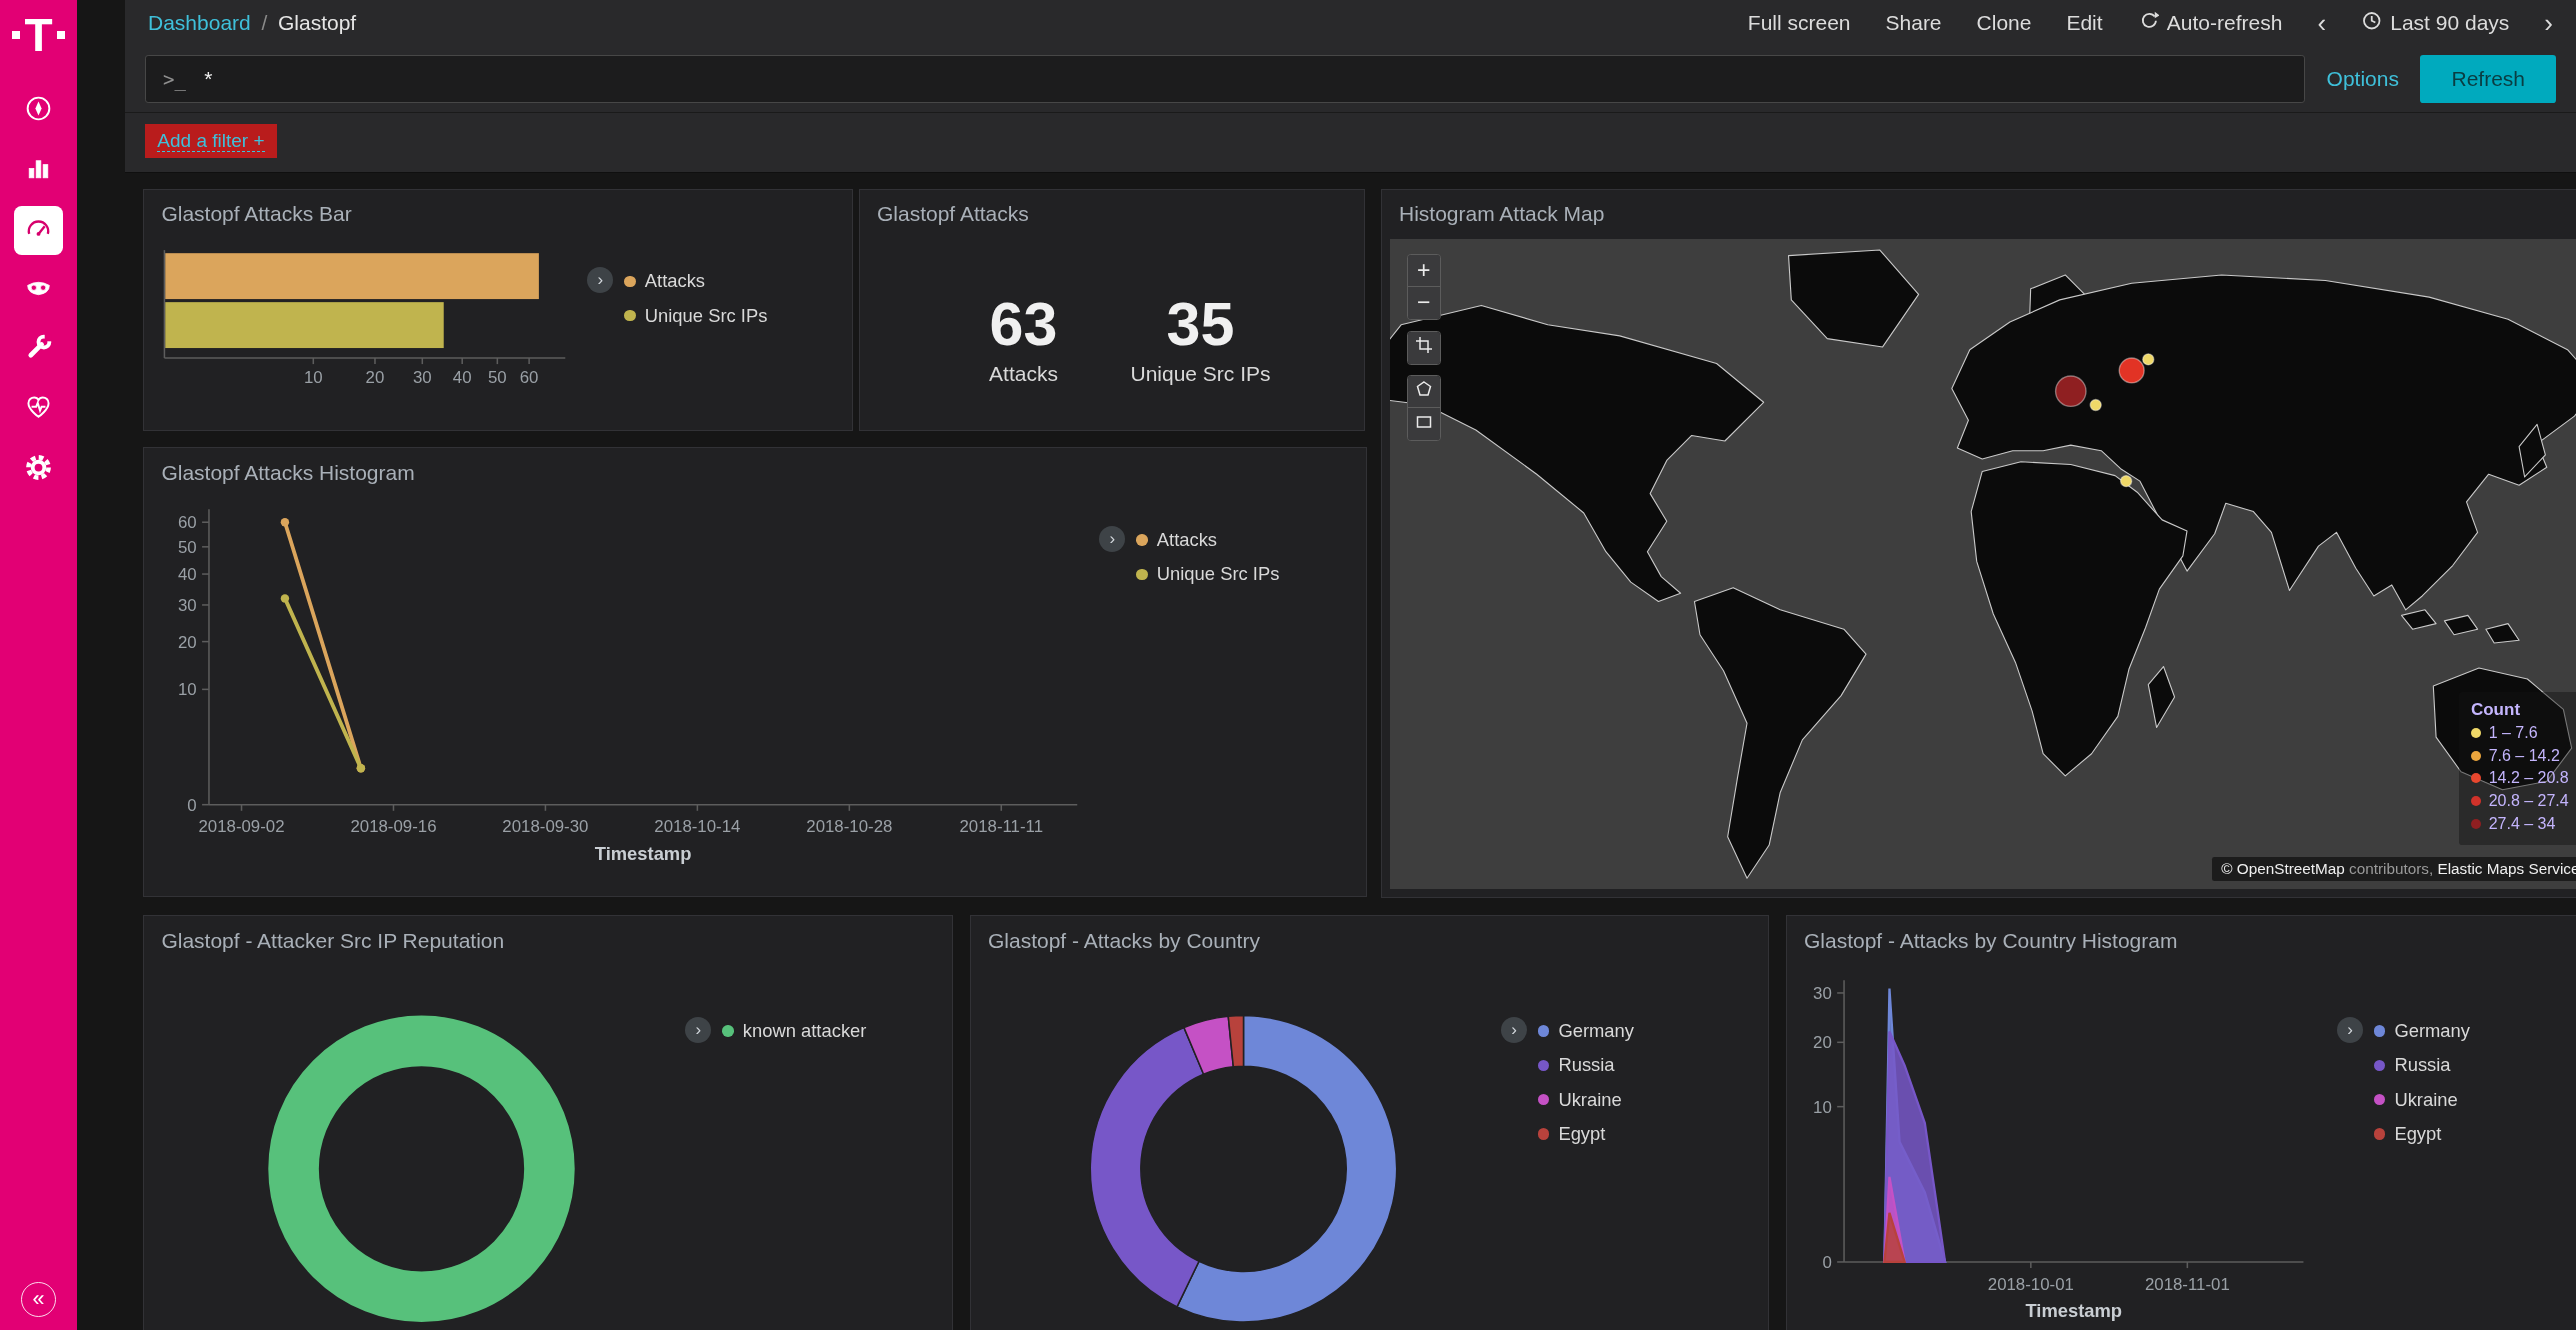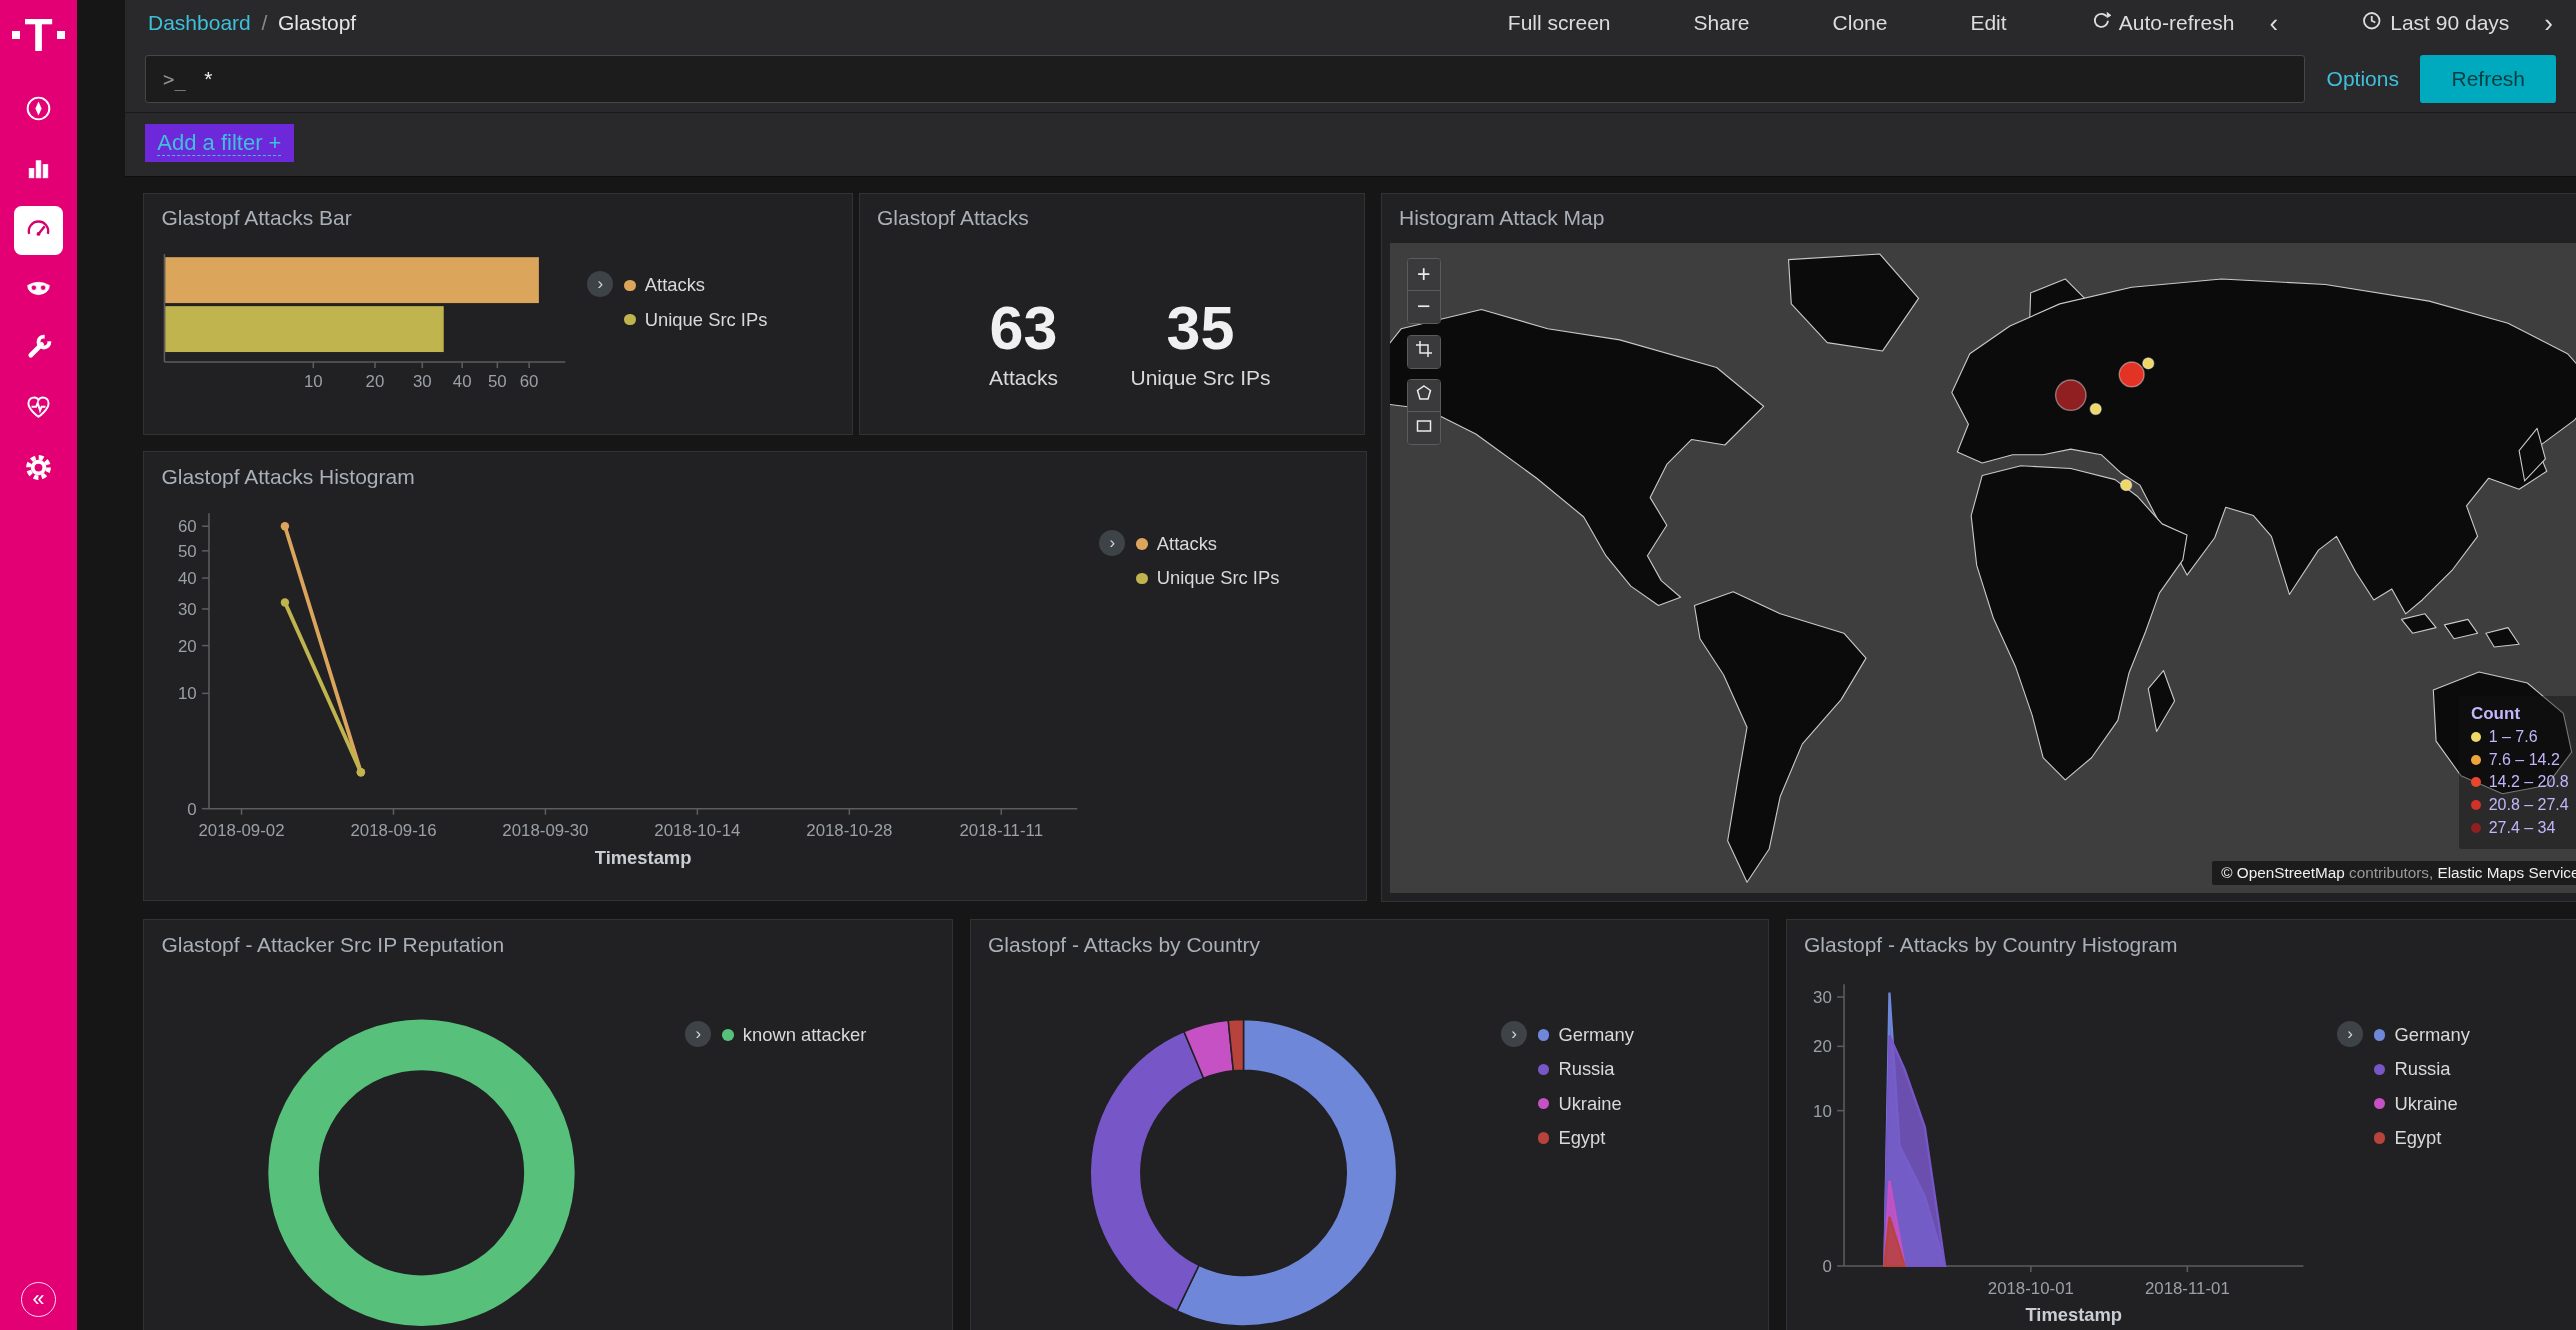--- a/index.html
+++ b/index.html
@@ -31,7 +31,7 @@
   .crumb-sep { color:#8a8a8a; margin:0 10.7px; }
   .crumb-current { color:#e6e6e6; }
   .topnav-right { margin-left:auto; display:flex; align-items:center; gap:35px; color:#dcdcdc; }
-  .topnav-item { display:flex; align-items:center; gap:7.7px;margin-left:48px; }
+  .topnav-item { display:flex; align-items:center; gap:7.7px; }
   .nav-chev { font-size:26px; color:#dcdcdc; line-height:1; }
 
   .querybar { background:#29292b; padding:9.2px 20px; display:flex; align-items:center; gap:21.5px; border-bottom:0.8px solid #1a1a1a; }

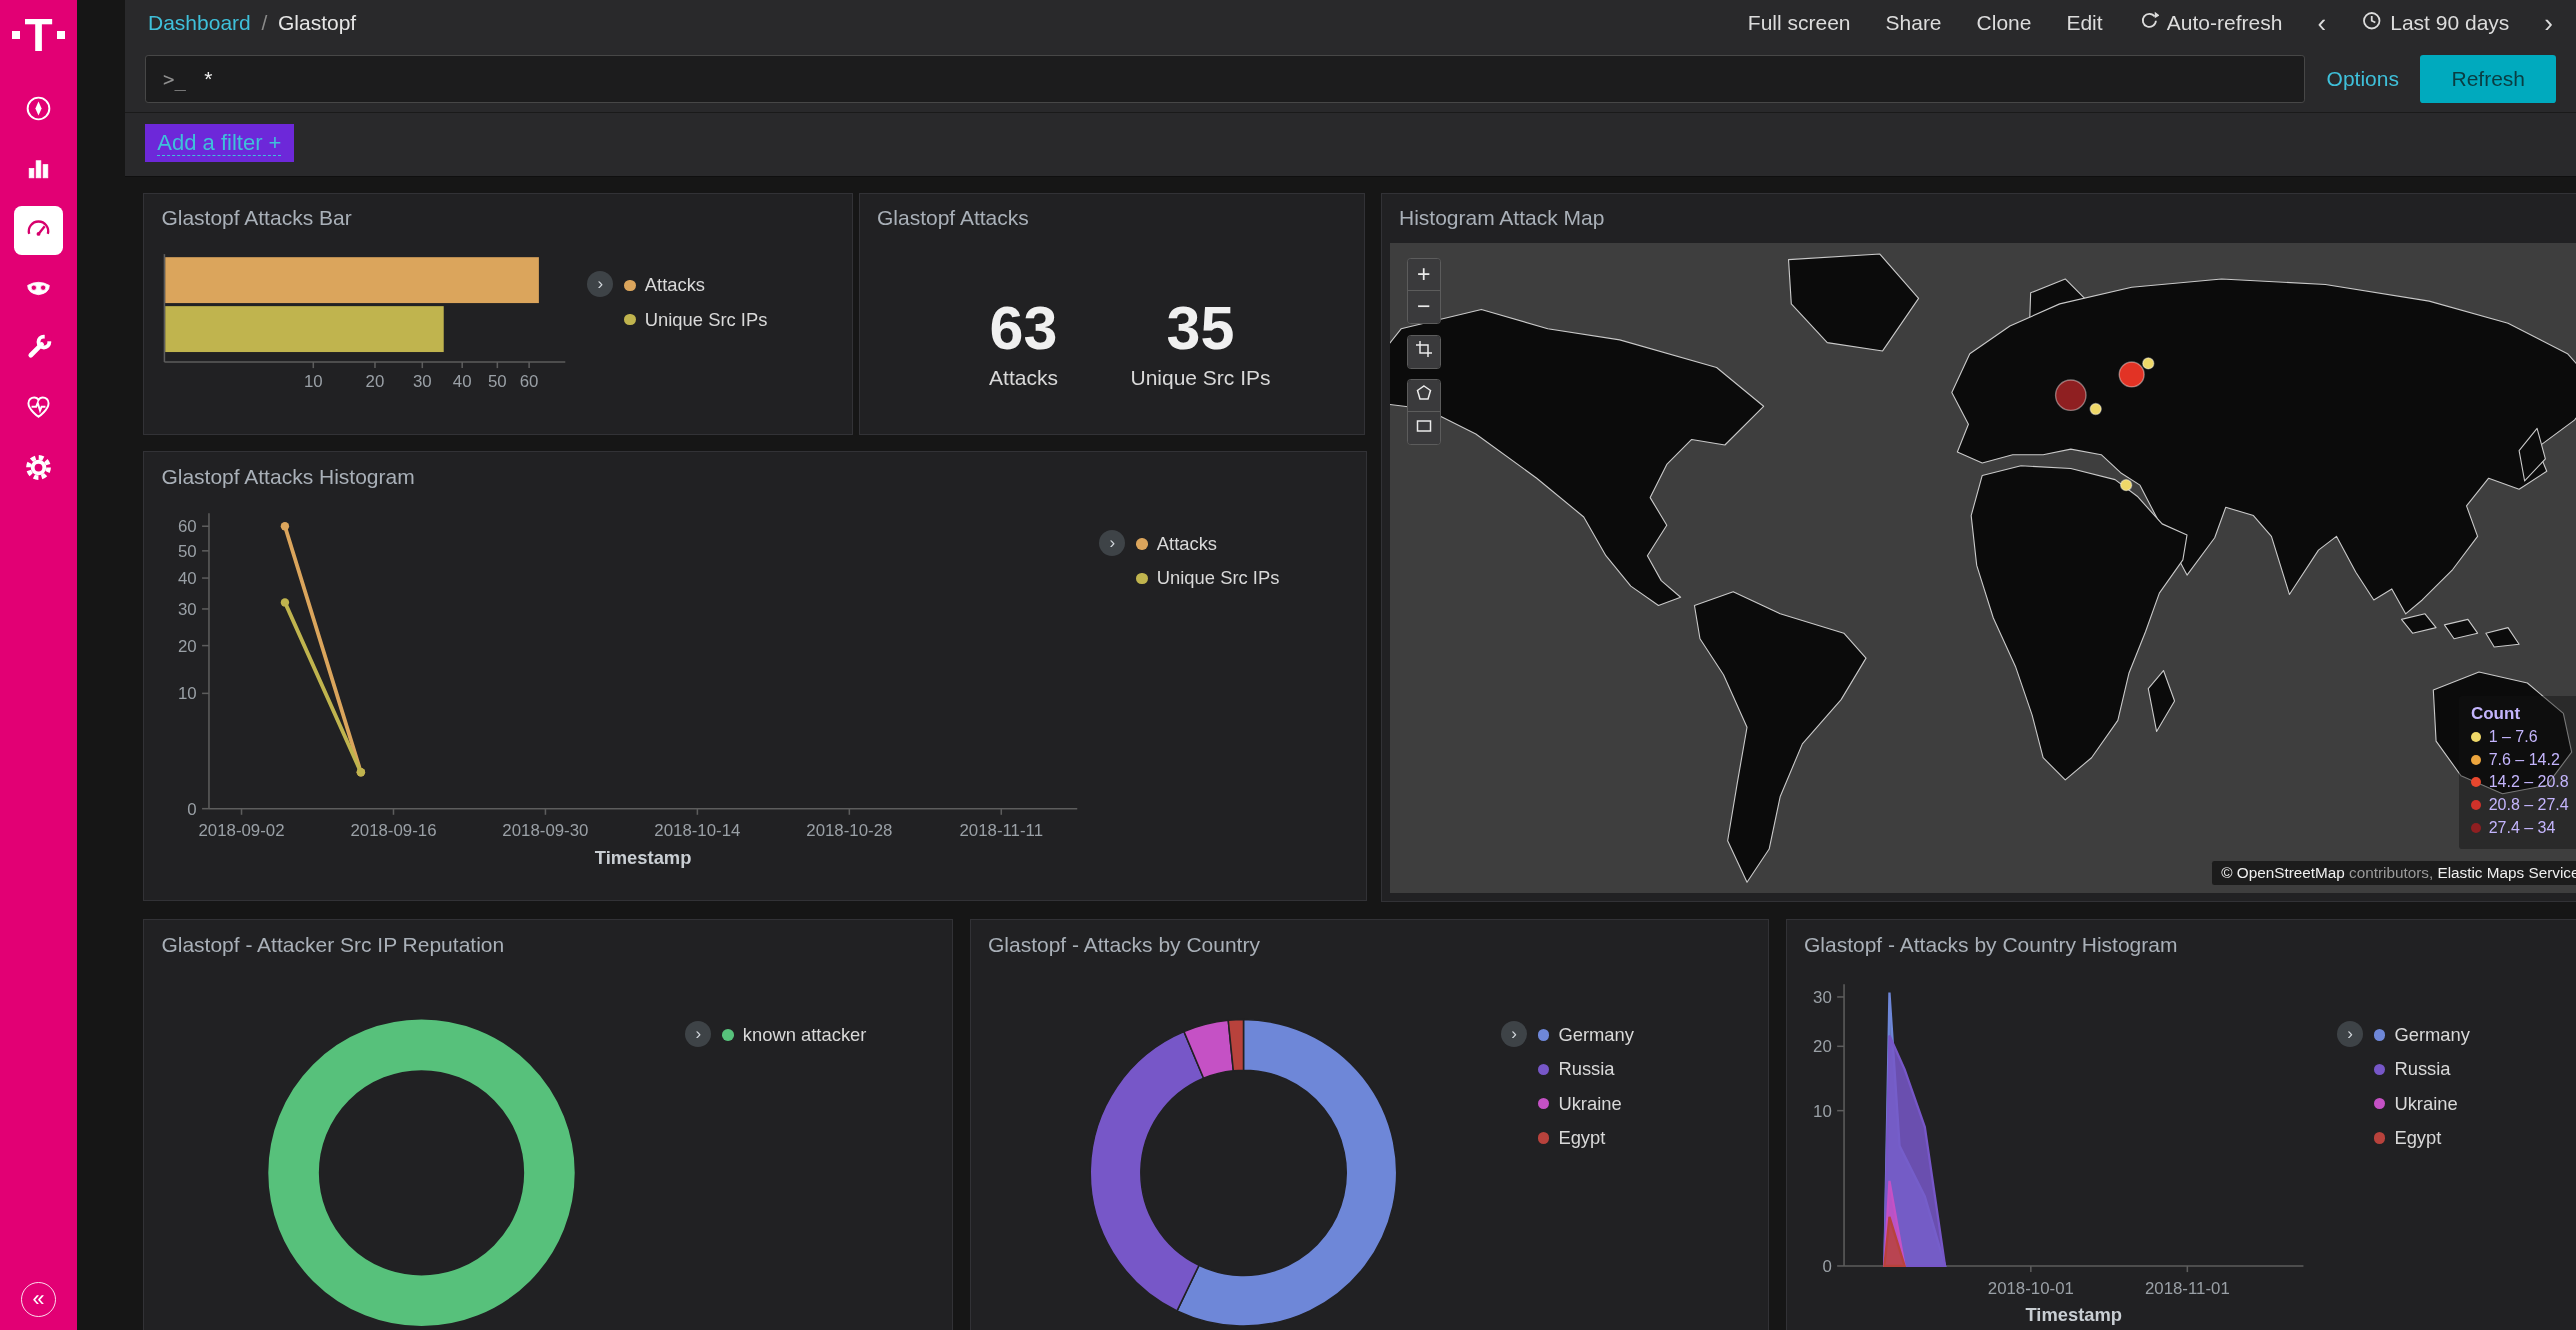--- a/index.html
+++ b/index.html
@@ -42,7 +42,7 @@
   .refresh-btn { height:48px; padding:0 31px; background:#00aabe; color:#0a3d42; border:none; border-radius:3.1px; font-size:21px; font-family:inherit; display:flex; align-items:center; }
 
   .filterbar { background:#29292b; padding:10.7px 20px 14px; border-bottom:0.8px solid #0f0f0f; }
-  .add-filter { display:inline-block; background:#6d28d9; padding:6.1px 12.3px; color:#3fc0da; font-size:22px; }
+  .add-filter { display:inline-block; background:#b91c1c; padding:6.1px 12.3px; color:#3fc0da; font-size:19px; }
   .add-filter span { border-bottom:0.8px dashed #3fc0da; }
 
   .content { position:relative; flex:1; background:#161616; overflow:hidden; }

